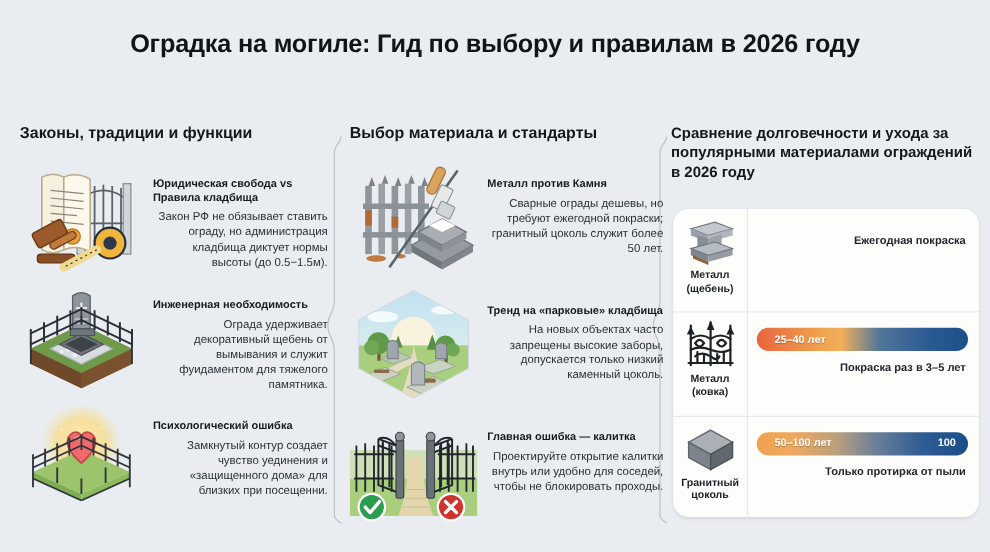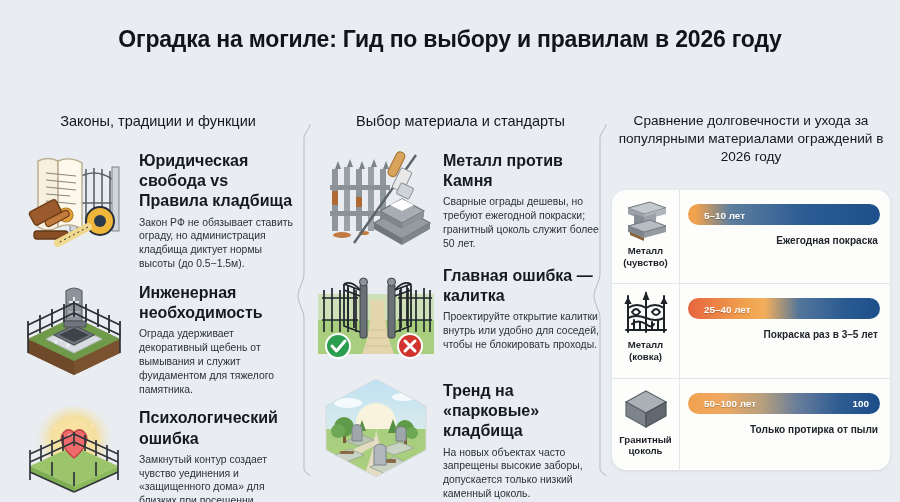--- a/index.html
+++ b/index.html
@@ -27,7 +27,7 @@
   .col-c{left:610px;width:282px;}
 
   .col-head{
-    text-align:center;font-weight:normal;color:#14181c;
+    text-align:left;font-weight:bold;color:#14181c;
     font-size:14.5px;line-height:1.32;
     margin-bottom:14px;
   }

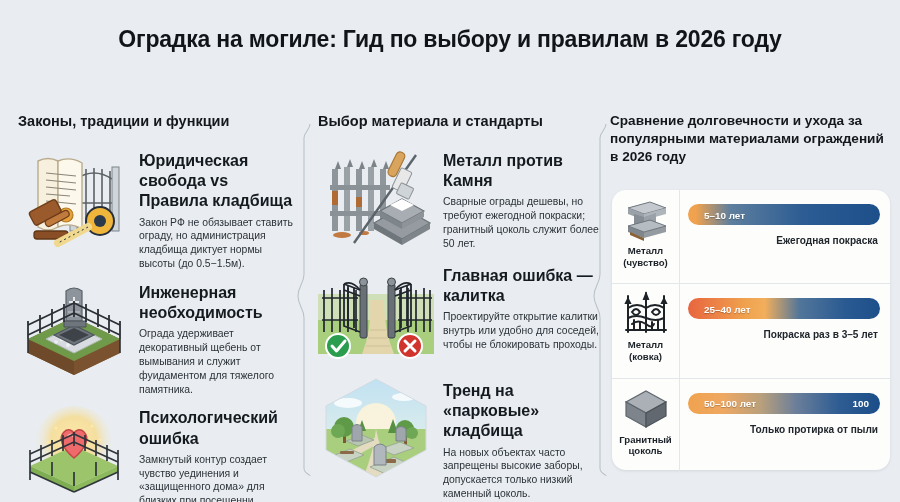--- a/index.html
+++ b/index.html
@@ -49,8 +49,8 @@
   .col-b .thumb{width:116px;height:106px;}
   .txt{flex:1 1 auto;padding-top:6px;min-width:0;}
   .h{
-    font-weight:bold;font-size:16px;line-height:1.26;
-    color:#141a20;margin-bottom:4px;
+    font-weight:bold;font-size:10px;line-height:1.26;
+    color:#141a20;margin-bottom:4px;margin-top:11px;
   }
   .p{
     font-size:10.4px;line-height:1.33;color:#2a3138;

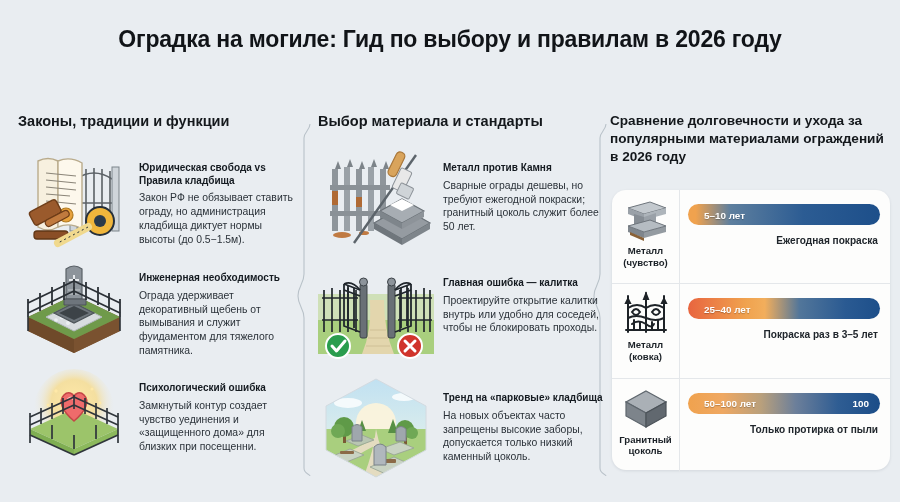--- a/index.html
+++ b/index.html
@@ -53,7 +53,7 @@
     color:#141a20;margin-bottom:4px;margin-top:11px;
   }
   .p{
-    font-size:10.4px;line-height:1.33;color:#2a3138;
+    font-size:10.4px;line-height:1.33;color:#2a3138;text-align:right;
   }
 
   

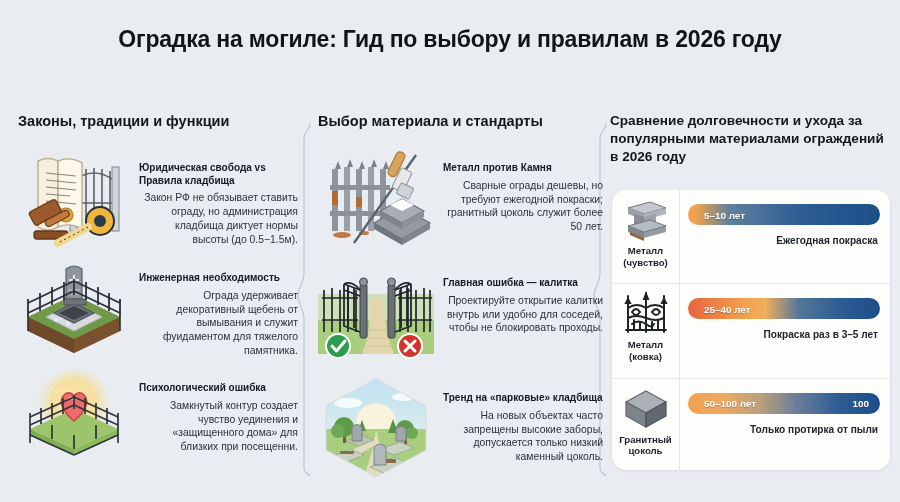--- a/index.html
+++ b/index.html
@@ -474,10 +474,6 @@
         <div class="clabel">Металл (чувство)</div>
       </div>
       <div class="cright">
-        <div class="bar" style="background:linear-gradient(90deg,#f0a24e 0%,#f0a24e 4%,#5e7f9e 22%,#2c5c93 60%,#1d4f8a 100%);">
-          <span class="val">5–10 лет</span>
-          <span class="endval"></span>
-        </div>
         <div class="cnote">Ежегодная покраска</div>
       </div>
     </div>

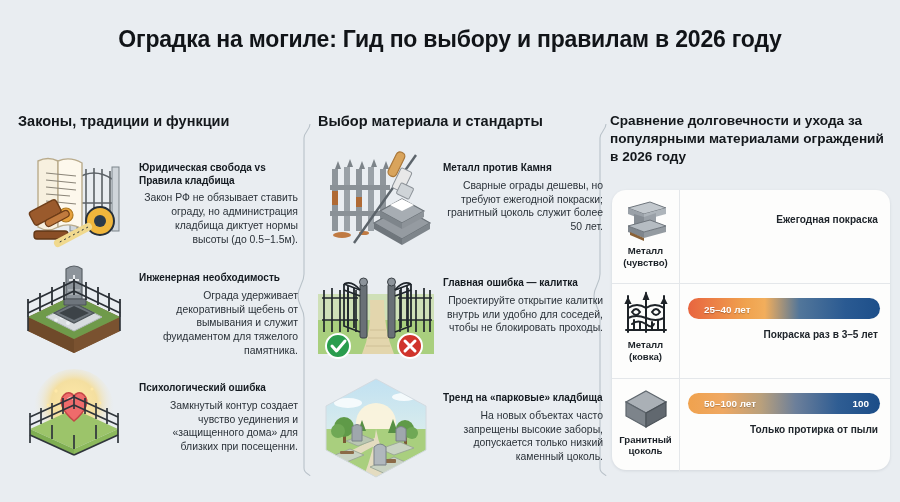--- a/index.html
+++ b/index.html
@@ -471,7 +471,7 @@
           <path d="M6 28 L28 22 L44 28 L22 34 Z" fill="#b5bcc2" stroke="#6e757c" stroke-width="1"></path>
           <path d="M8 34 L22 40 L22 43 L8 37 Z" fill="#8a6238"></path>
         </svg>
-        <div class="clabel">Металл (чувство)</div>
+        <div class="clabel">Металл (щебень)</div>
       </div>
       <div class="cright">
         <div class="cnote">Ежегодная покраска</div>

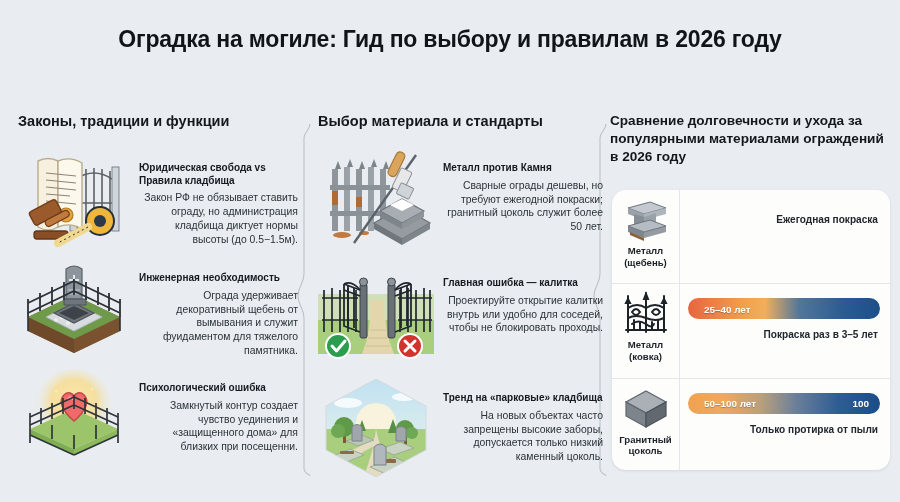--- a/index.html
+++ b/index.html
@@ -336,72 +336,6 @@
     <div class="item">
       <div class="thumb">
         <svg width="116" height="106" viewBox="0 0 116 106">
-          <rect width="116" height="106" fill="#e9edf1"></rect>
-          <rect x="0" y="34" width="116" height="26" fill="#cfe0b8"></rect>
-          <rect x="0" y="60" width="116" height="34" fill="#a9cf7e"></rect>
-
-          <path d="M44 94 Q54 70 52 40 L66 40 Q66 70 76 94 Z" fill="#e3d6ad"></path>
-          <g stroke="#cfc096" stroke-width="1">
-              <line x1="48" y1="86" x2="72" y2="86"></line>
-              <line x1="50" y1="78" x2="70" y2="78"></line>
-              <line x1="52" y1="70" x2="68" y2="70"></line>
-            </g>
-
-          <g stroke="#20262c" stroke-width="1.7" fill="none">
-            <line x1="6" y1="30" x2="6" y2="72"></line>
-              <line x1="14" y1="28" x2="14" y2="72"></line>
-            <line x1="22" y1="30" x2="22" y2="72"></line>
-              <line x1="30" y1="28" x2="30" y2="72"></line>
-            <line x1="38" y1="30" x2="38" y2="72"></line>
-            <line x1="4" y1="38" x2="40" y2="38"></line>
-              <line x1="4" y1="60" x2="40" y2="60"></line>
-          </g>
-
-          <g stroke="#20262c" stroke-width="1.7" fill="none">
-            <line x1="82" y1="30" x2="82" y2="72"></line>
-              <line x1="90" y1="28" x2="90" y2="72"></line>
-            <line x1="98" y1="30" x2="98" y2="72"></line>
-              <line x1="106" y1="28" x2="106" y2="72"></line>
-            <line x1="112" y1="30" x2="112" y2="72"></line>
-            <line x1="80" y1="38" x2="114" y2="38"></line>
-              <line x1="80" y1="60" x2="114" y2="60"></line>
-          </g>
-
-          <rect x="42" y="24" width="7" height="54" rx="2" fill="#697076" stroke="#3c4247" stroke-width="1"></rect>
-          <circle cx="45.5" cy="22" r="4" fill="#8d949b" stroke="#3c4247" stroke-width="1"></circle>
-          <rect x="70" y="24" width="7" height="54" rx="2" fill="#697076" stroke="#3c4247" stroke-width="1"></rect>
-          <circle cx="73.5" cy="22" r="4" fill="#8d949b" stroke="#3c4247" stroke-width="1"></circle>
-
-          <g stroke="#20262c" stroke-width="1.8" fill="none">
-            <path d="M42 30 L26 24 M42 36 L26 30"></path>
-            <line x1="30" y1="26" x2="30" y2="66"></line>
-              <line x1="36" y1="28" x2="36" y2="68"></line>
-            <path d="M26 24 L26 66 L42 72"></path>
-            <path d="M42 30 q-8 -10 -16 -6"></path>
-          </g>
-          <g stroke="#20262c" stroke-width="1.8" fill="none">
-            <path d="M77 30 L93 24 M77 36 L93 30"></path>
-            <line x1="89" y1="26" x2="89" y2="66"></line>
-              <line x1="83" y1="28" x2="83" y2="68"></line>
-            <path d="M93 24 L93 66 L77 72"></path>
-            <path d="M77 30 q8 -10 16 -6"></path>
-          </g>
-
-          <circle cx="20" cy="86" r="12" fill="#2a9d4e" stroke="#ffffff" stroke-width="2"></circle>
-          <path d="M14 86 l4.5 5 L27 81" stroke="#ffffff" stroke-width="3" fill="none" stroke-linecap="round" stroke-linejoin="round"></path>
-          <circle cx="92" cy="86" r="12" fill="#d0342c" stroke="#ffffff" stroke-width="2"></circle>
-          <path d="M87 81 L97 91 M97 81 L87 91" stroke="#ffffff" stroke-width="3" stroke-linecap="round"></path>
-        </svg>
-      </div>
-      <div class="txt">
-        <div class="h">Главная ошибка — калитка</div>
-        <div class="p">Проектируйте открытие калитки внутрь или удобно для соседей, чтобы не блокировать проходы.</div>
-      </div>
-    </div>
-
-    <div class="item">
-      <div class="thumb">
-        <svg width="116" height="106" viewBox="0 0 116 106">
           <defs>
             <clipPath id="hexclip">
               <path d="M58 4 L108 31 L108 75 L58 102 L8 75 L8 31 Z"></path>
@@ -448,6 +382,72 @@
       <div class="txt">
         <div class="h">Тренд на «парковые» кладбища</div>
         <div class="p">На новых объектах часто запрещены высокие заборы, допускается только низкий каменный цоколь.</div>
+      </div>
+    </div>
+
+    <div class="item">
+      <div class="thumb">
+        <svg width="116" height="106" viewBox="0 0 116 106">
+          <rect width="116" height="106" fill="#e9edf1"></rect>
+          <rect x="0" y="34" width="116" height="26" fill="#cfe0b8"></rect>
+          <rect x="0" y="60" width="116" height="34" fill="#a9cf7e"></rect>
+
+          <path d="M44 94 Q54 70 52 40 L66 40 Q66 70 76 94 Z" fill="#e3d6ad"></path>
+          <g stroke="#cfc096" stroke-width="1">
+              <line x1="48" y1="86" x2="72" y2="86"></line>
+              <line x1="50" y1="78" x2="70" y2="78"></line>
+              <line x1="52" y1="70" x2="68" y2="70"></line>
+            </g>
+
+          <g stroke="#20262c" stroke-width="1.7" fill="none">
+            <line x1="6" y1="30" x2="6" y2="72"></line>
+              <line x1="14" y1="28" x2="14" y2="72"></line>
+            <line x1="22" y1="30" x2="22" y2="72"></line>
+              <line x1="30" y1="28" x2="30" y2="72"></line>
+            <line x1="38" y1="30" x2="38" y2="72"></line>
+            <line x1="4" y1="38" x2="40" y2="38"></line>
+              <line x1="4" y1="60" x2="40" y2="60"></line>
+          </g>
+
+          <g stroke="#20262c" stroke-width="1.7" fill="none">
+            <line x1="82" y1="30" x2="82" y2="72"></line>
+              <line x1="90" y1="28" x2="90" y2="72"></line>
+            <line x1="98" y1="30" x2="98" y2="72"></line>
+              <line x1="106" y1="28" x2="106" y2="72"></line>
+            <line x1="112" y1="30" x2="112" y2="72"></line>
+            <line x1="80" y1="38" x2="114" y2="38"></line>
+              <line x1="80" y1="60" x2="114" y2="60"></line>
+          </g>
+
+          <rect x="42" y="24" width="7" height="54" rx="2" fill="#697076" stroke="#3c4247" stroke-width="1"></rect>
+          <circle cx="45.5" cy="22" r="4" fill="#8d949b" stroke="#3c4247" stroke-width="1"></circle>
+          <rect x="70" y="24" width="7" height="54" rx="2" fill="#697076" stroke="#3c4247" stroke-width="1"></rect>
+          <circle cx="73.5" cy="22" r="4" fill="#8d949b" stroke="#3c4247" stroke-width="1"></circle>
+
+          <g stroke="#20262c" stroke-width="1.8" fill="none">
+            <path d="M42 30 L26 24 M42 36 L26 30"></path>
+            <line x1="30" y1="26" x2="30" y2="66"></line>
+              <line x1="36" y1="28" x2="36" y2="68"></line>
+            <path d="M26 24 L26 66 L42 72"></path>
+            <path d="M42 30 q-8 -10 -16 -6"></path>
+          </g>
+          <g stroke="#20262c" stroke-width="1.8" fill="none">
+            <path d="M77 30 L93 24 M77 36 L93 30"></path>
+            <line x1="89" y1="26" x2="89" y2="66"></line>
+              <line x1="83" y1="28" x2="83" y2="68"></line>
+            <path d="M93 24 L93 66 L77 72"></path>
+            <path d="M77 30 q8 -10 16 -6"></path>
+          </g>
+
+          <circle cx="20" cy="86" r="12" fill="#2a9d4e" stroke="#ffffff" stroke-width="2"></circle>
+          <path d="M14 86 l4.5 5 L27 81" stroke="#ffffff" stroke-width="3" fill="none" stroke-linecap="round" stroke-linejoin="round"></path>
+          <circle cx="92" cy="86" r="12" fill="#d0342c" stroke="#ffffff" stroke-width="2"></circle>
+          <path d="M87 81 L97 91 M97 81 L87 91" stroke="#ffffff" stroke-width="3" stroke-linecap="round"></path>
+        </svg>
+      </div>
+      <div class="txt">
+        <div class="h">Главная ошибка — калитка</div>
+        <div class="p">Проектируйте открытие калитки внутрь или удобно для соседей, чтобы не блокировать проходы.</div>
       </div>
     </div>
   </div>

